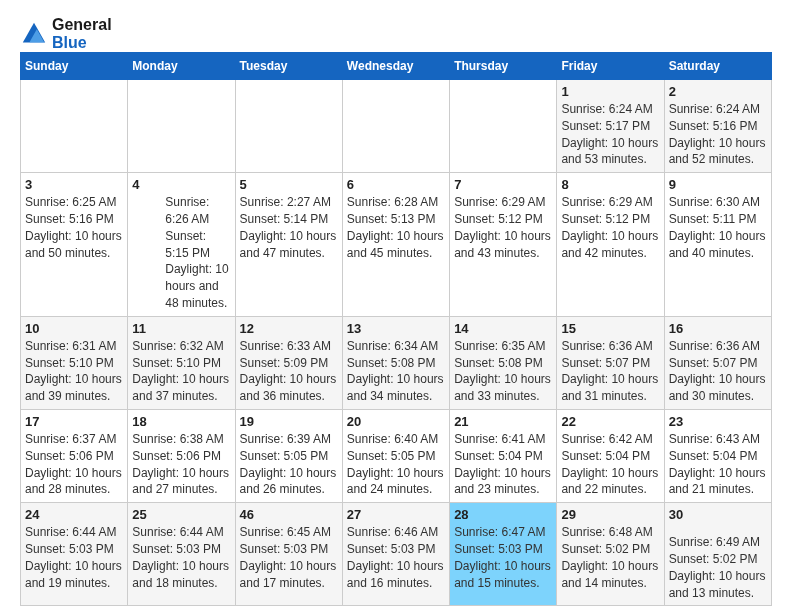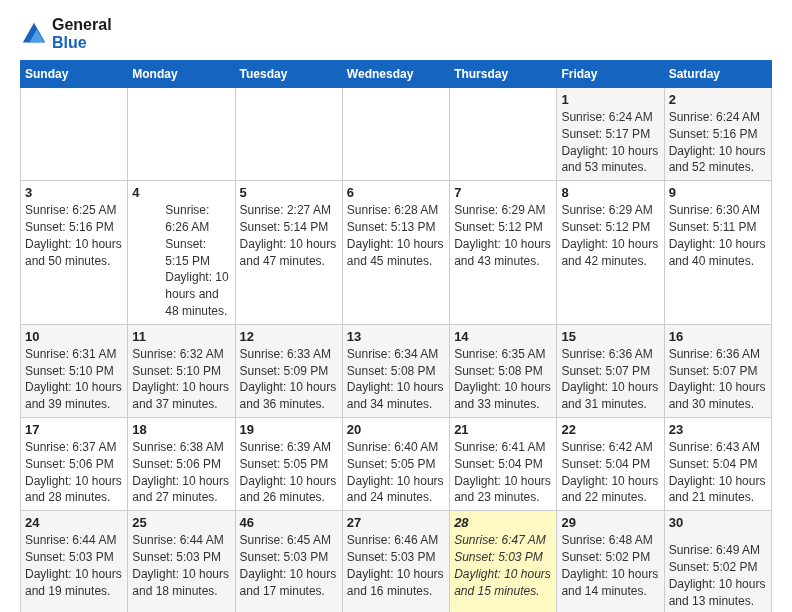--- a/index.html
+++ b/index.html
@@ -5,7 +5,7 @@
     * { box-sizing: border-box; margin: 0; padding: 0; }
     body { font-family: Arial, sans-serif; background: #fff; width: 792px; min-height: 612px; }
     .container { padding: 16px 20px; }
-    .header-row { display: flex; align-items: flex-start; justify-content: space-between; margin-bottom: 8px; }
+    .header-row { display: flex; align-items: flex-start; justify-content: space-between; }
     .logo { display: flex; align-items: center; gap: 4px; }
     .logo-icon { width: 28px; height: 28px; }
     .title-block { text-align: right; }

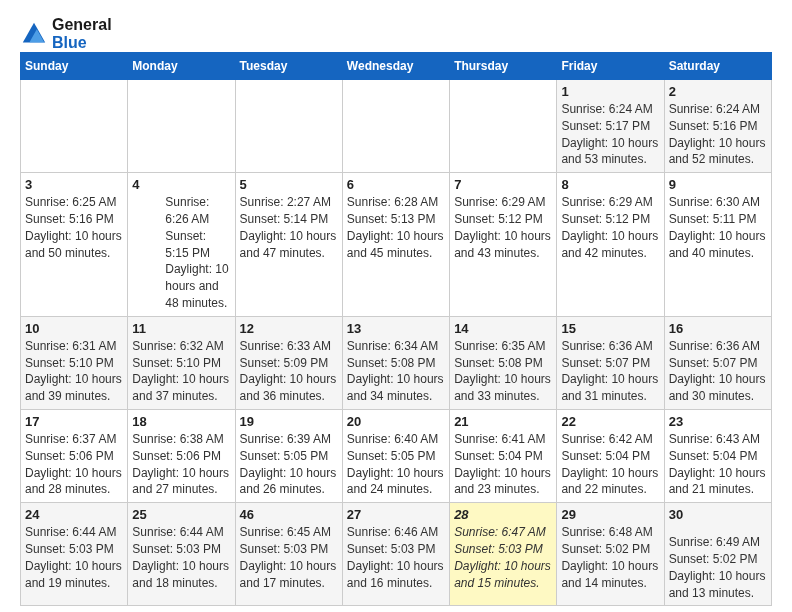--- a/index.html
+++ b/index.html
@@ -230,7 +230,7 @@
 Sunset: 5:03 PM
 Daylight: 10 hours and 16 minutes.</div>
           </td>
-          <td style="background: #fef9c3; font-style: italic;">
+          <td style="background: #7dd3fc;">
             <div class="day-num">28</div>
             <div class="day-info" style="white-space: pre-line;">Sunrise: 6:47 AM
 Sunset: 5:03 PM

